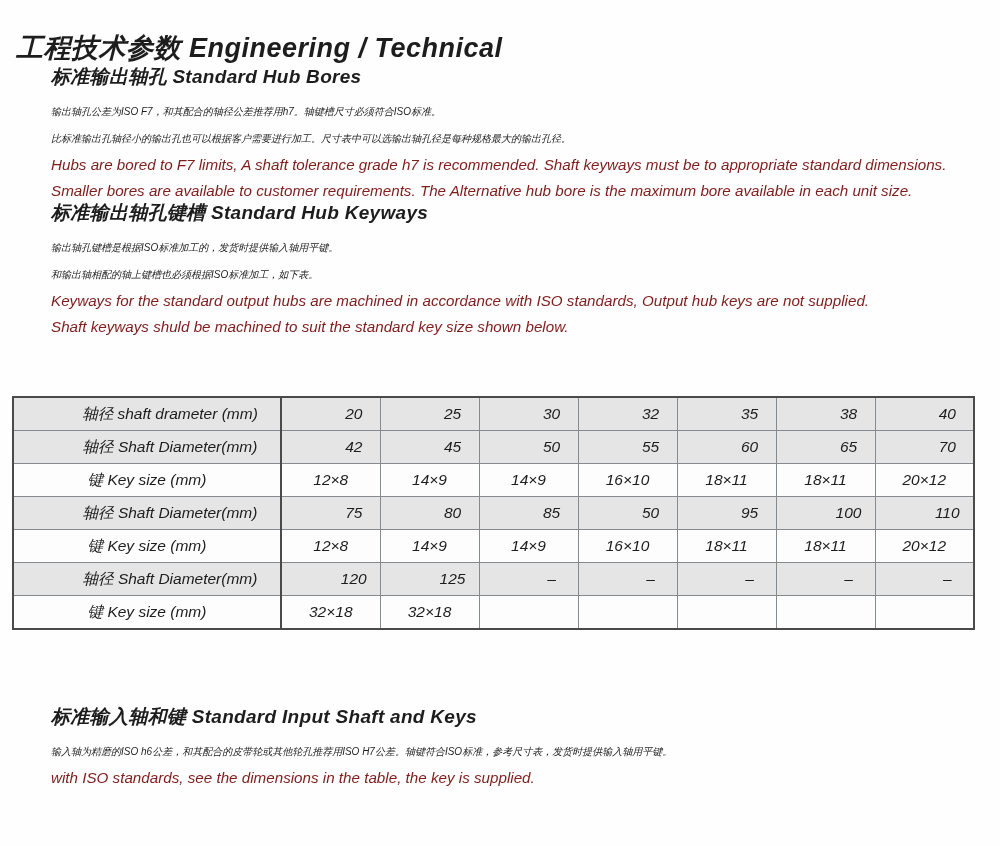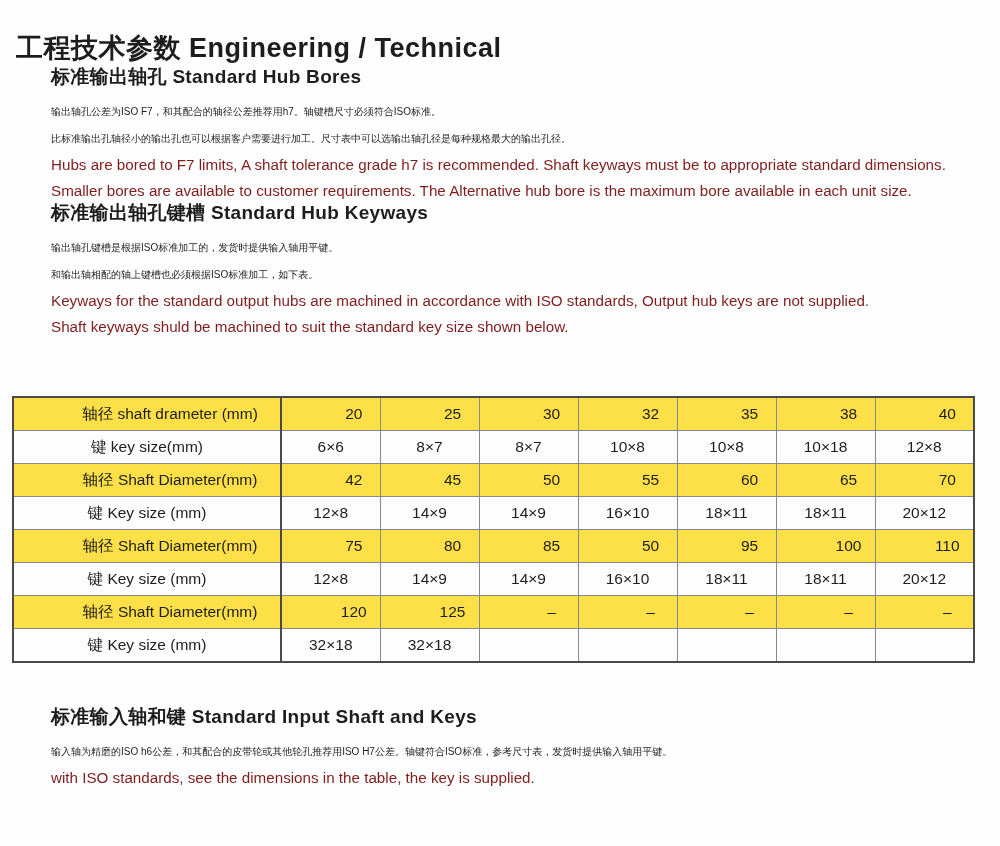--- a/index.html
+++ b/index.html
@@ -15,6 +15,7 @@
     height:846px;
     background:#fefefe;
     overflow:hidden;
+    font-style:italic;
   }
   .page-title{
     position:absolute;

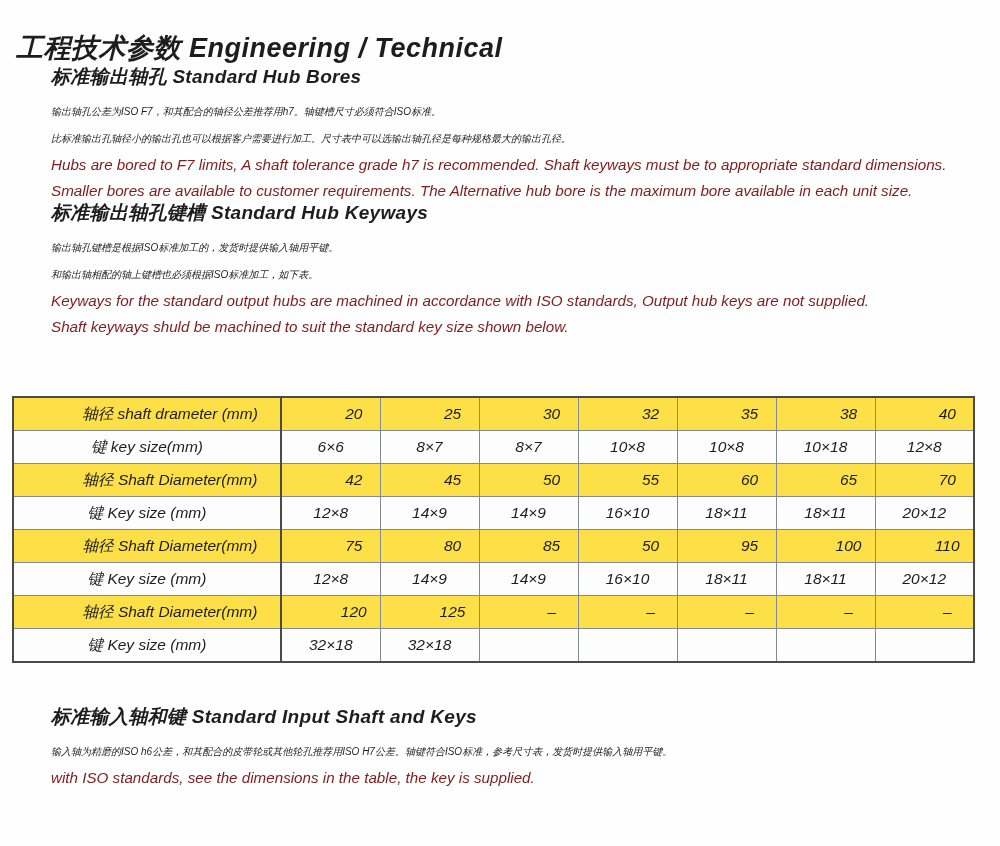--- a/index.html
+++ b/index.html
@@ -74,7 +74,7 @@
     font-size:15.5px;
   }
   table.spec tr.hl td{
-    background:#fde047;
+    background:#e5e5e5;
     padding-left:48px;
   }
 </style>

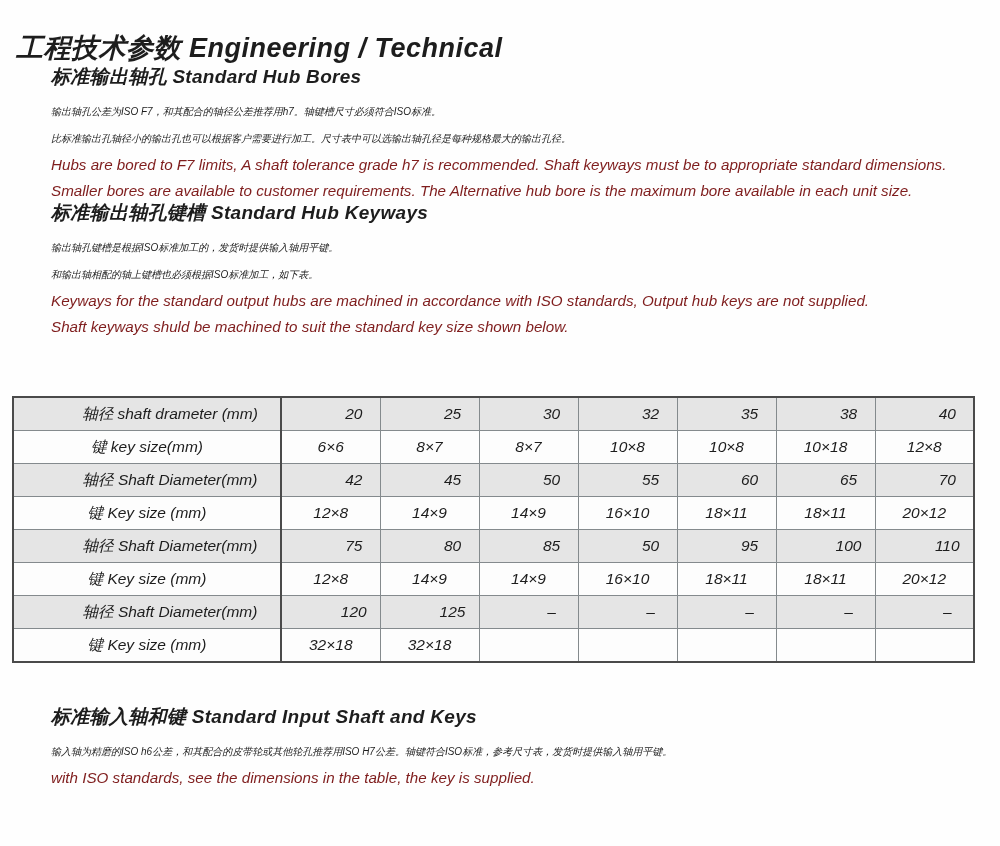--- a/index.html
+++ b/index.html
@@ -113,16 +113,6 @@
         <td>38</td>
         <td>40</td>
       </tr>
-      <tr>
-        <td class="label-cell">键 key size(mm)</td>
-        <td>6×6</td>
-        <td>8×7</td>
-        <td>8×7</td>
-        <td>10×8</td>
-        <td>10×8</td>
-        <td>10×18</td>
-        <td>12×8</td>
-      </tr>
       <tr class="hl">
         <td class="label-cell">轴径  Shaft Diameter(mm)</td>
         <td>42</td>

